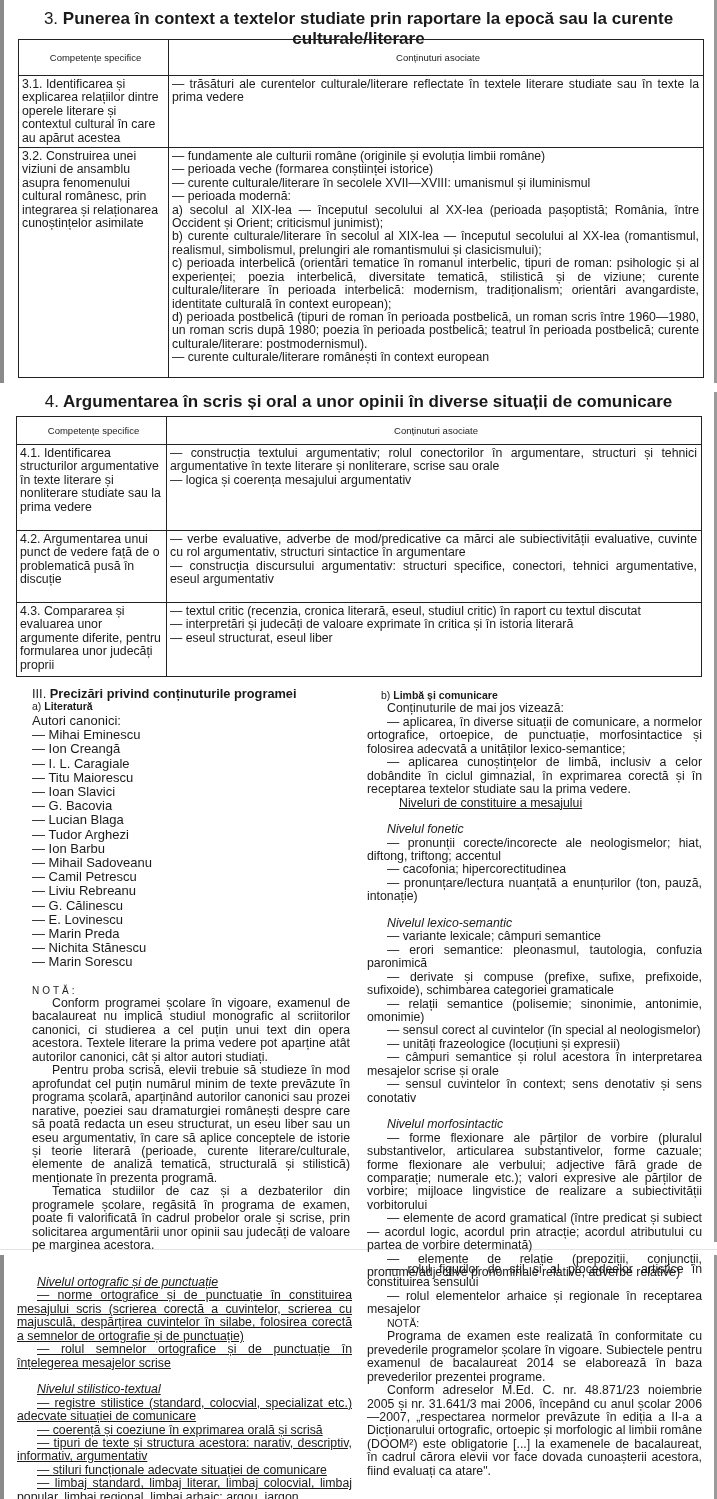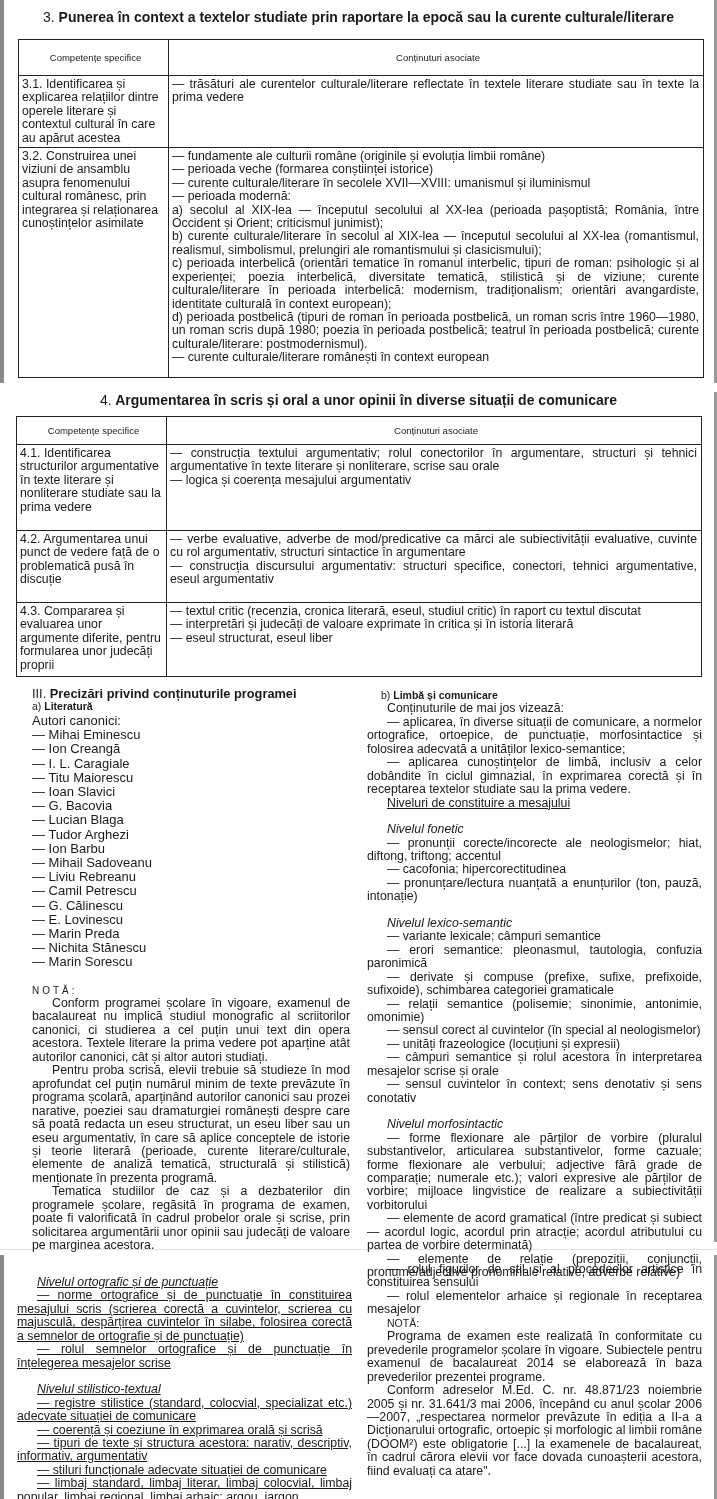--- a/index.html
+++ b/index.html
@@ -21,7 +21,7 @@
     position: absolute;
     left: 0; width: 717px;
     text-align: center;
-    font-size: 14px;
+    font-size: 17px;
     font-weight: bold;
   }
   .section-title .num { font-weight: normal; }

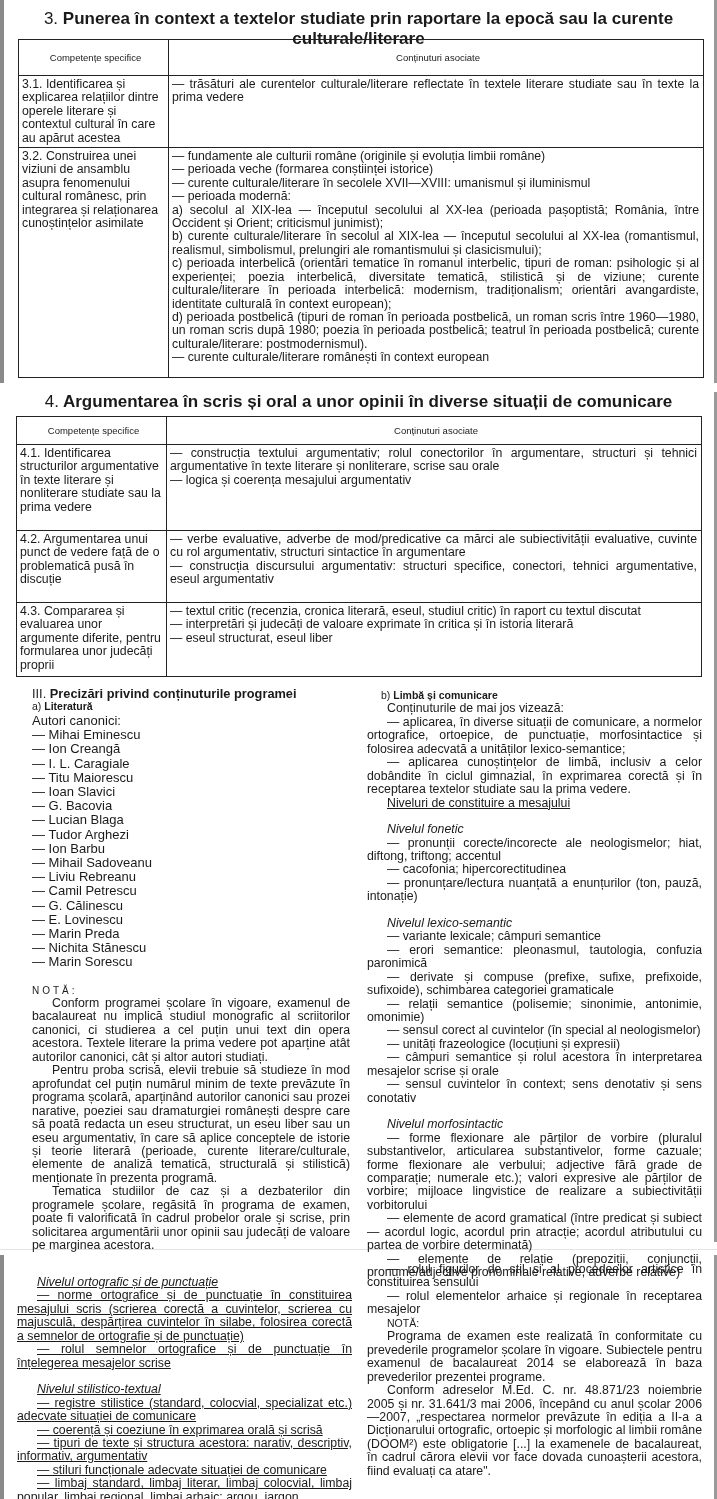--- a/index.html
+++ b/index.html
@@ -60,7 +60,7 @@
   .col .small { font-size: 10.5px; }
   .col .bold { font-weight: bold; }
   .col .it { font-style: italic; margin-top: 13px; }
-  .col .ul { text-decoration: underline; }
+  .col .ul { text-decoration: underline; margin-left: 12px; }
   .col .spaced { letter-spacing: 3px; font-size: 10px; }
   .hdr-big { font-size: 12.8px; font-weight: bold; }
   .hdr-big .num { font-weight: normal; }

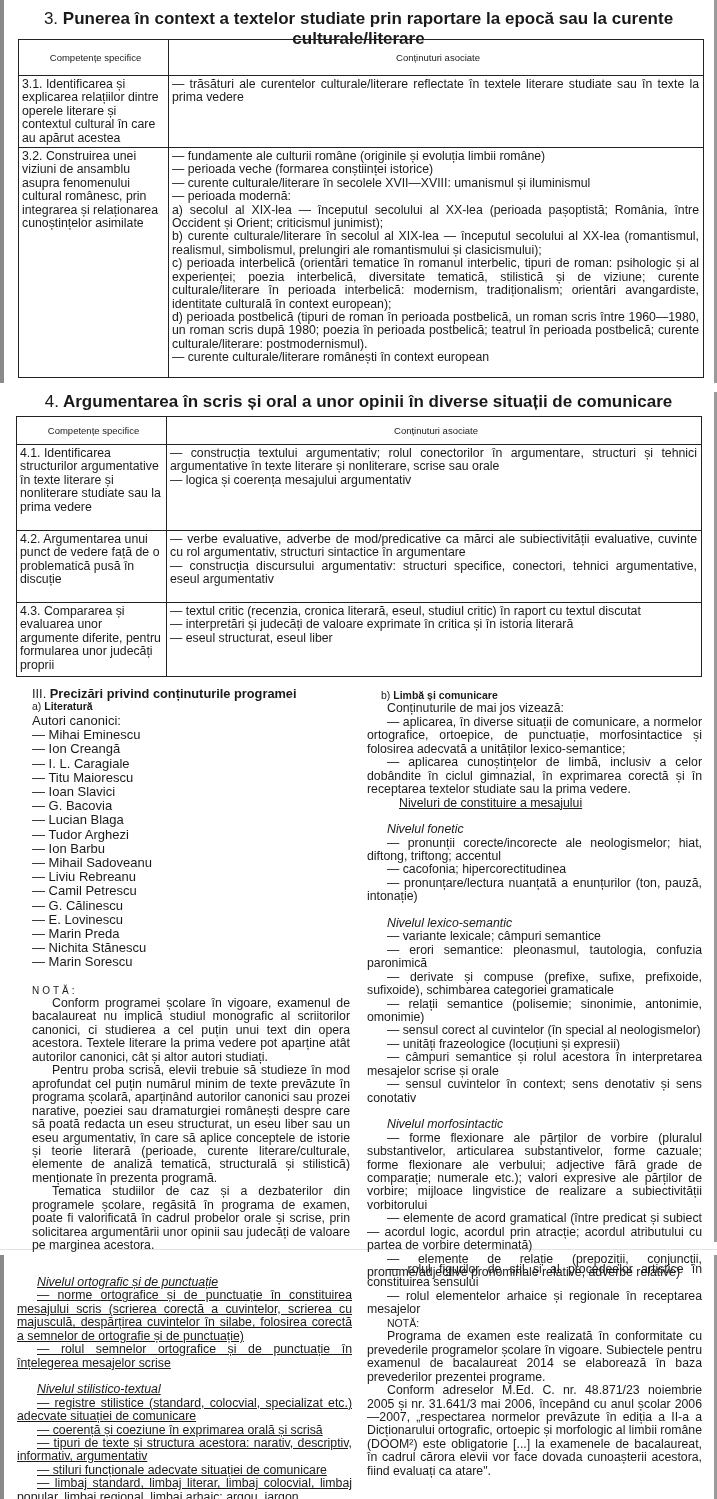--- a/index.html
+++ b/index.html
@@ -170,8 +170,8 @@
     <span class="author">— Tudor Arghezi</span>
     <span class="author">— Ion Barbu</span>
     <span class="author">— Mihail Sadoveanu</span>
+    <span class="author">— Camil Petrescu</span>
     <span class="author">— Liviu Rebreanu</span>
-    <span class="author">— Camil Petrescu</span>
     <span class="author">— G. Călinescu</span>
     <span class="author">— E. Lovinescu</span>
     <span class="author">— Marin Preda</span>

